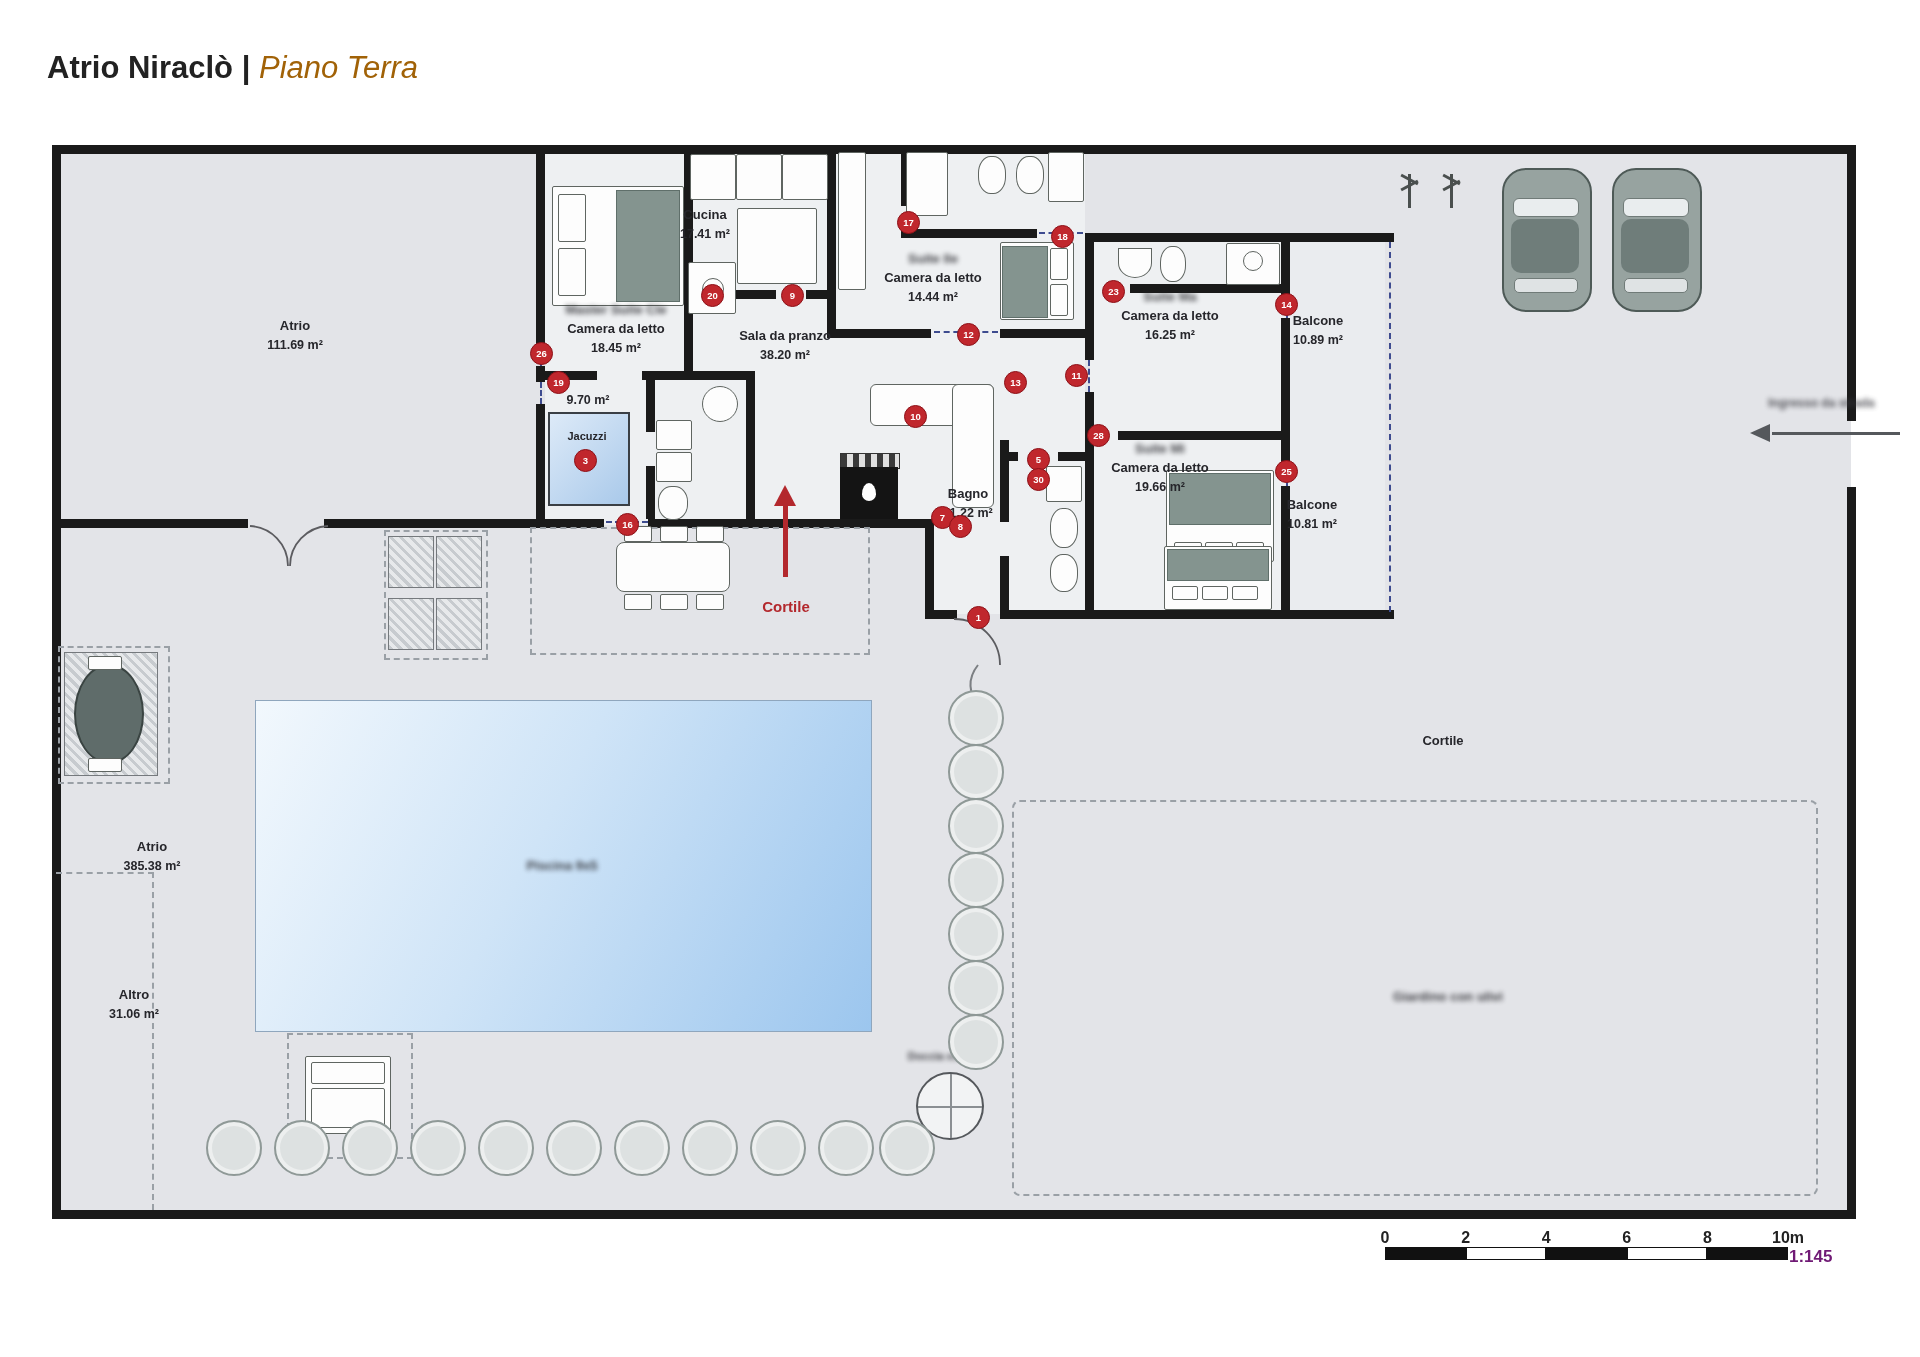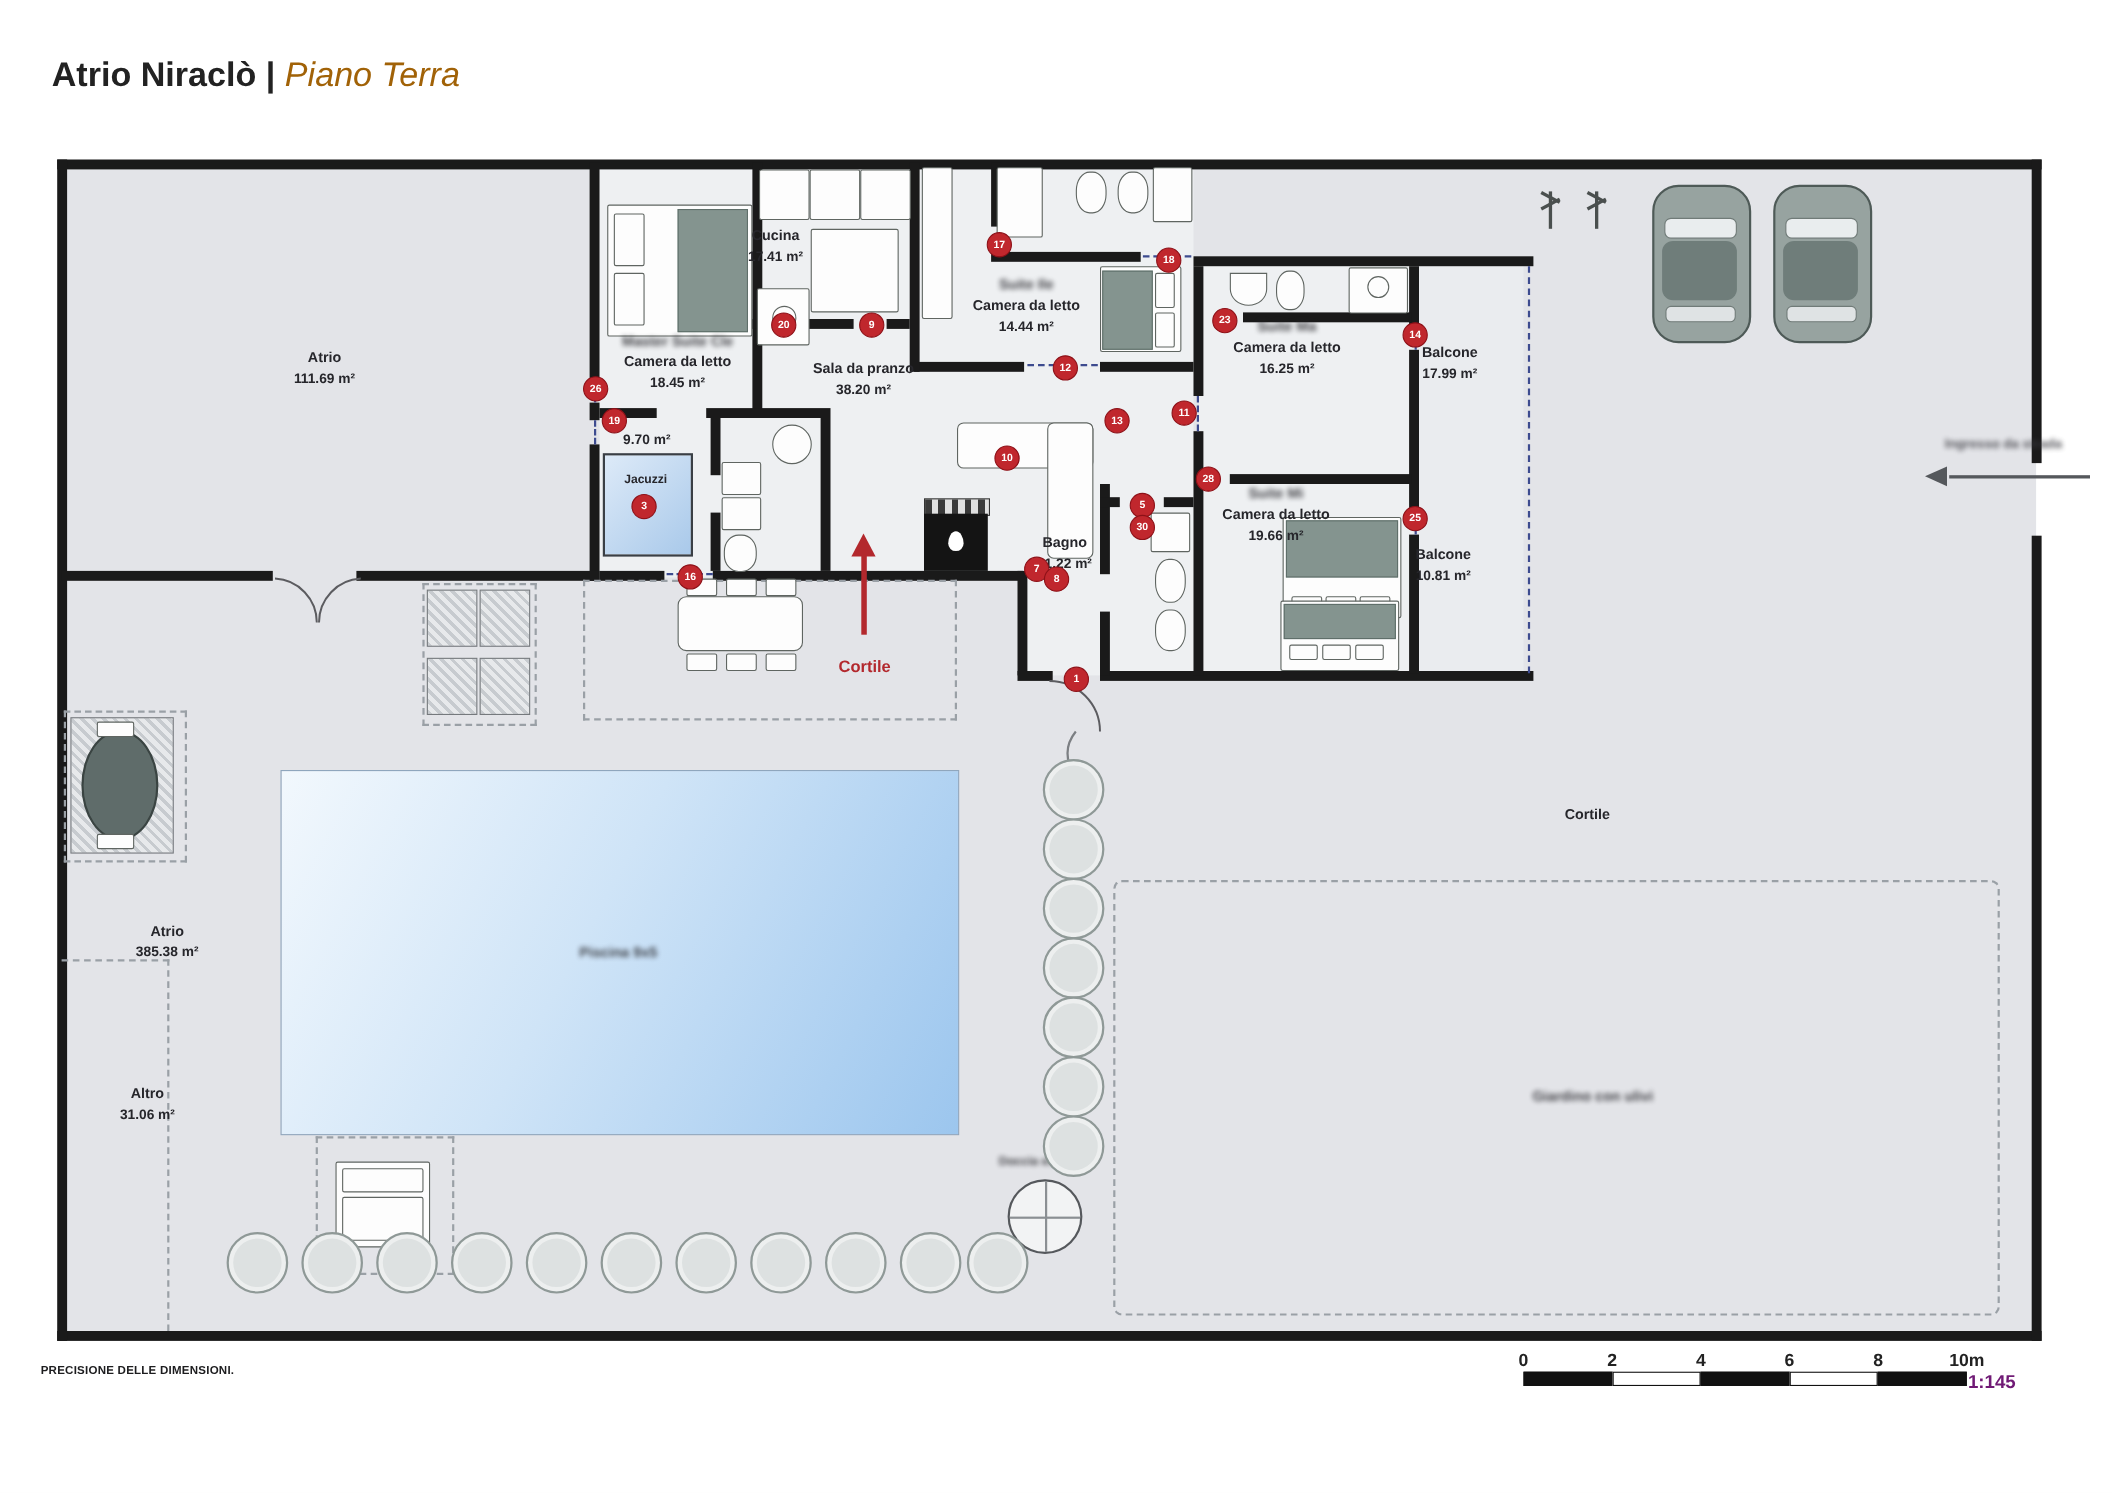--- a/index.html
+++ b/index.html
@@ -311,7 +311,7 @@
 
   <div class="rlabel" style="left:1318px;top:330px">
     <div>Balcone</div>
-      <div class="area">17.99 m²</div>
+      <div class="area">10.89 m²</div>
     </div>
 
   <div class="rlabel" style="left:1160px;top:468px">

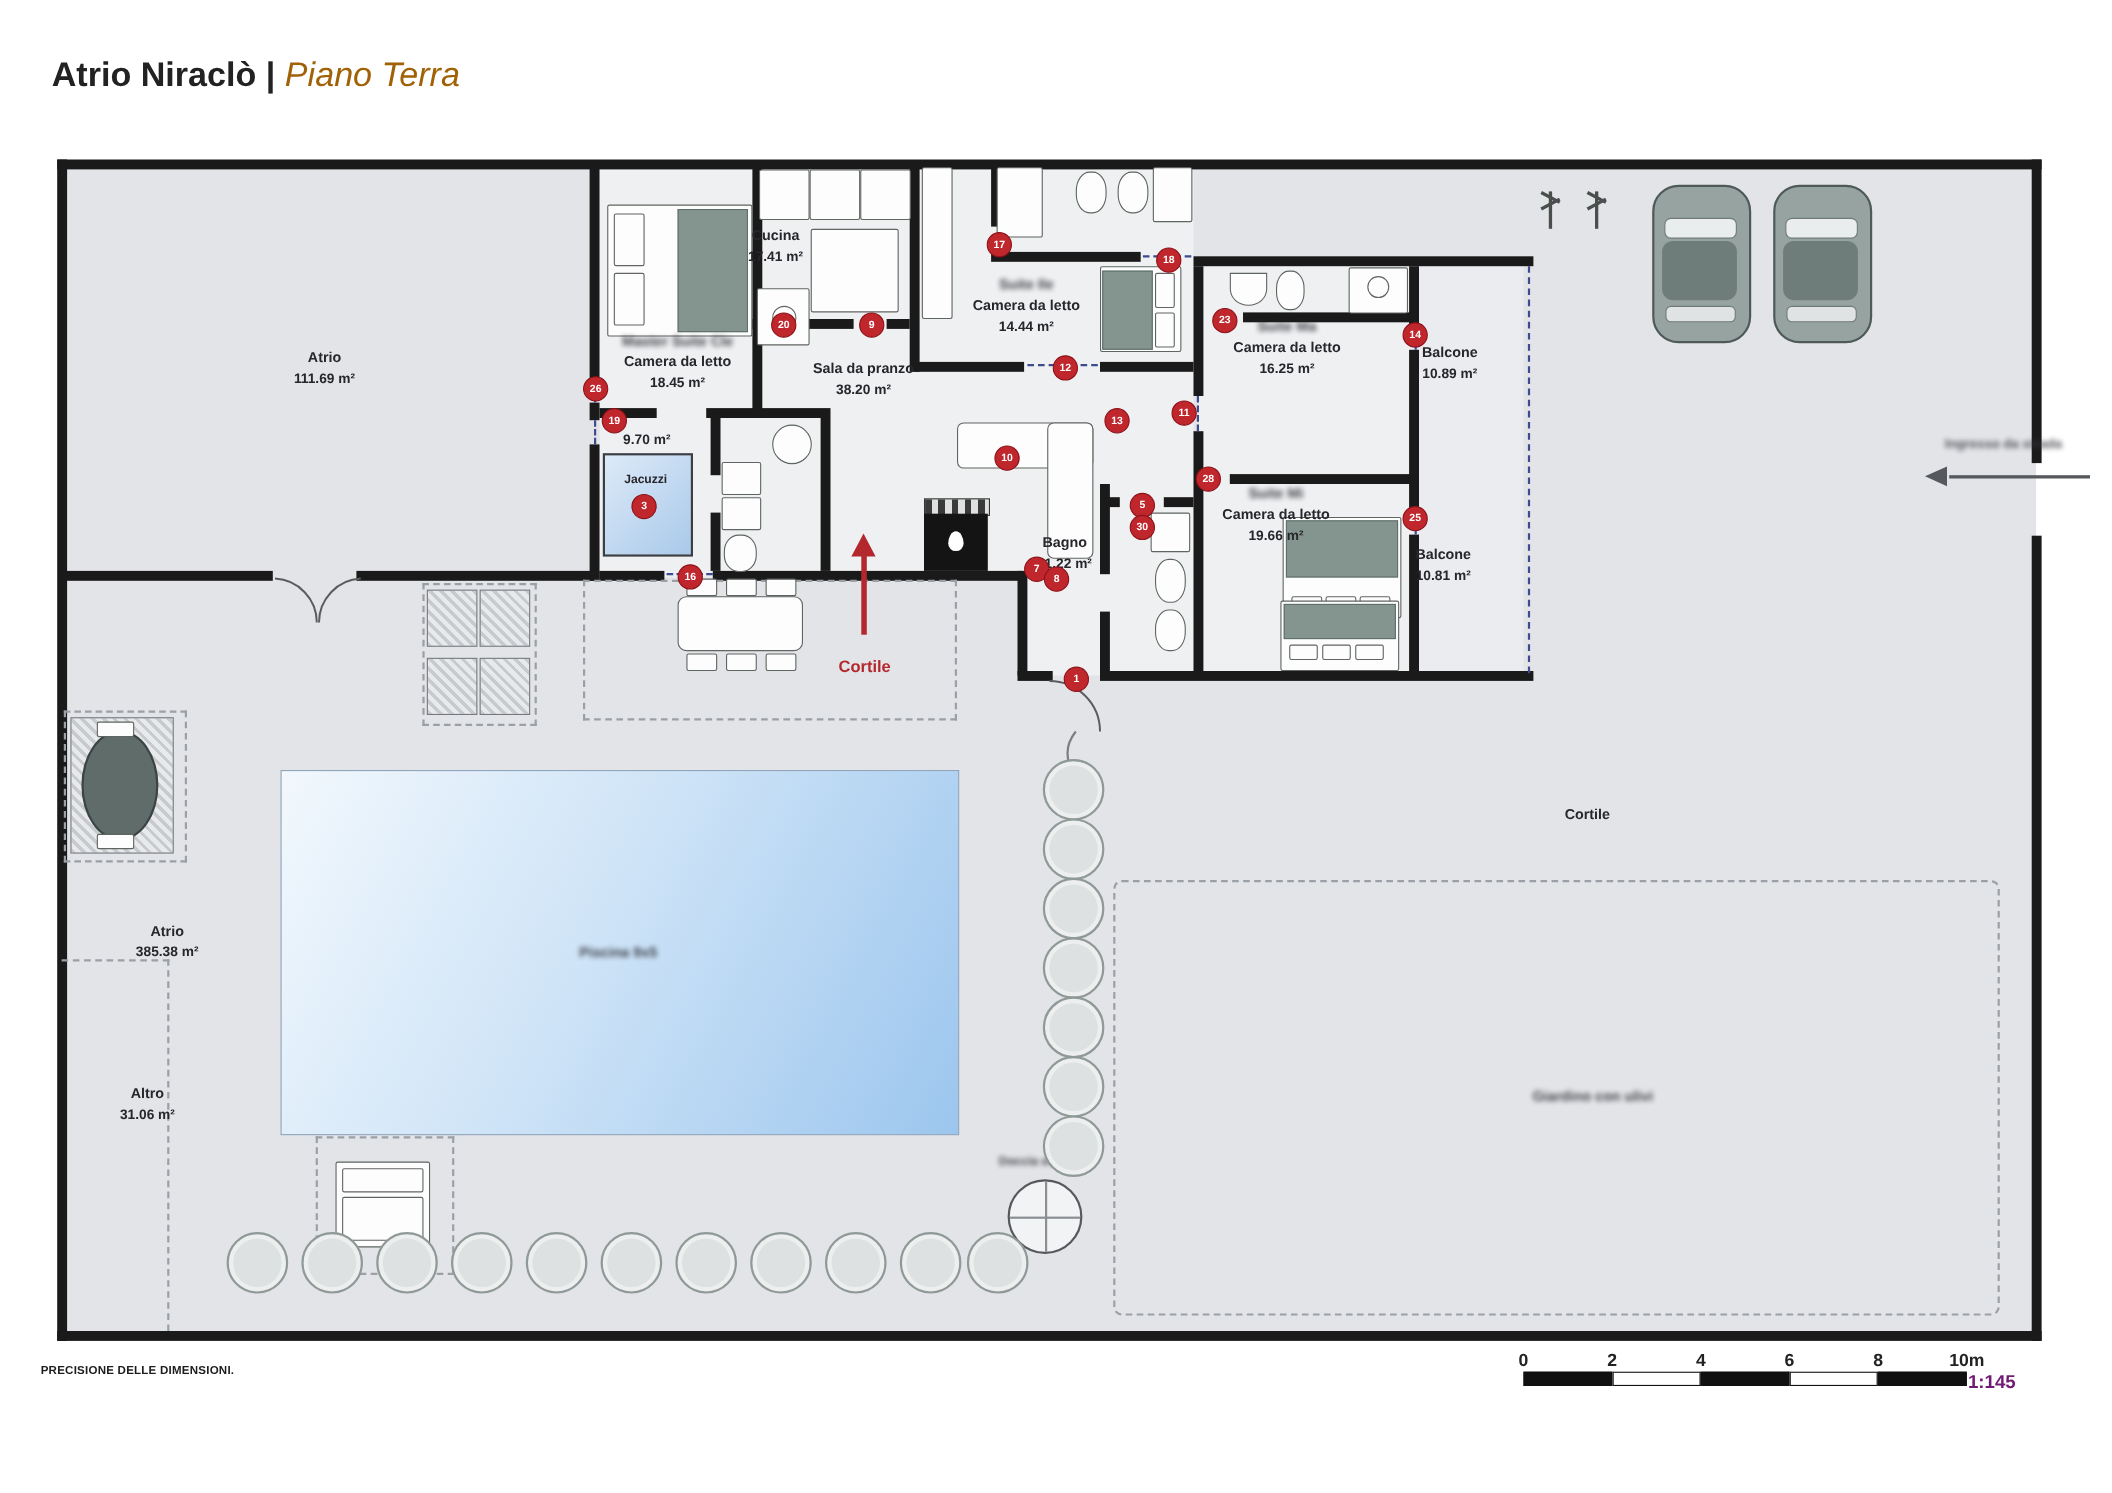--- a/index.html
+++ b/index.html
@@ -388,7 +388,6 @@
   <div class="ratio">1:145</div>
 
   <div class="disclaimer">
-    <div>PRECISIONE DELLE DIMENSIONI.</div>
   </div>
 
 <div class="badge" style="left: 540px; top: 352px;">26</div>

